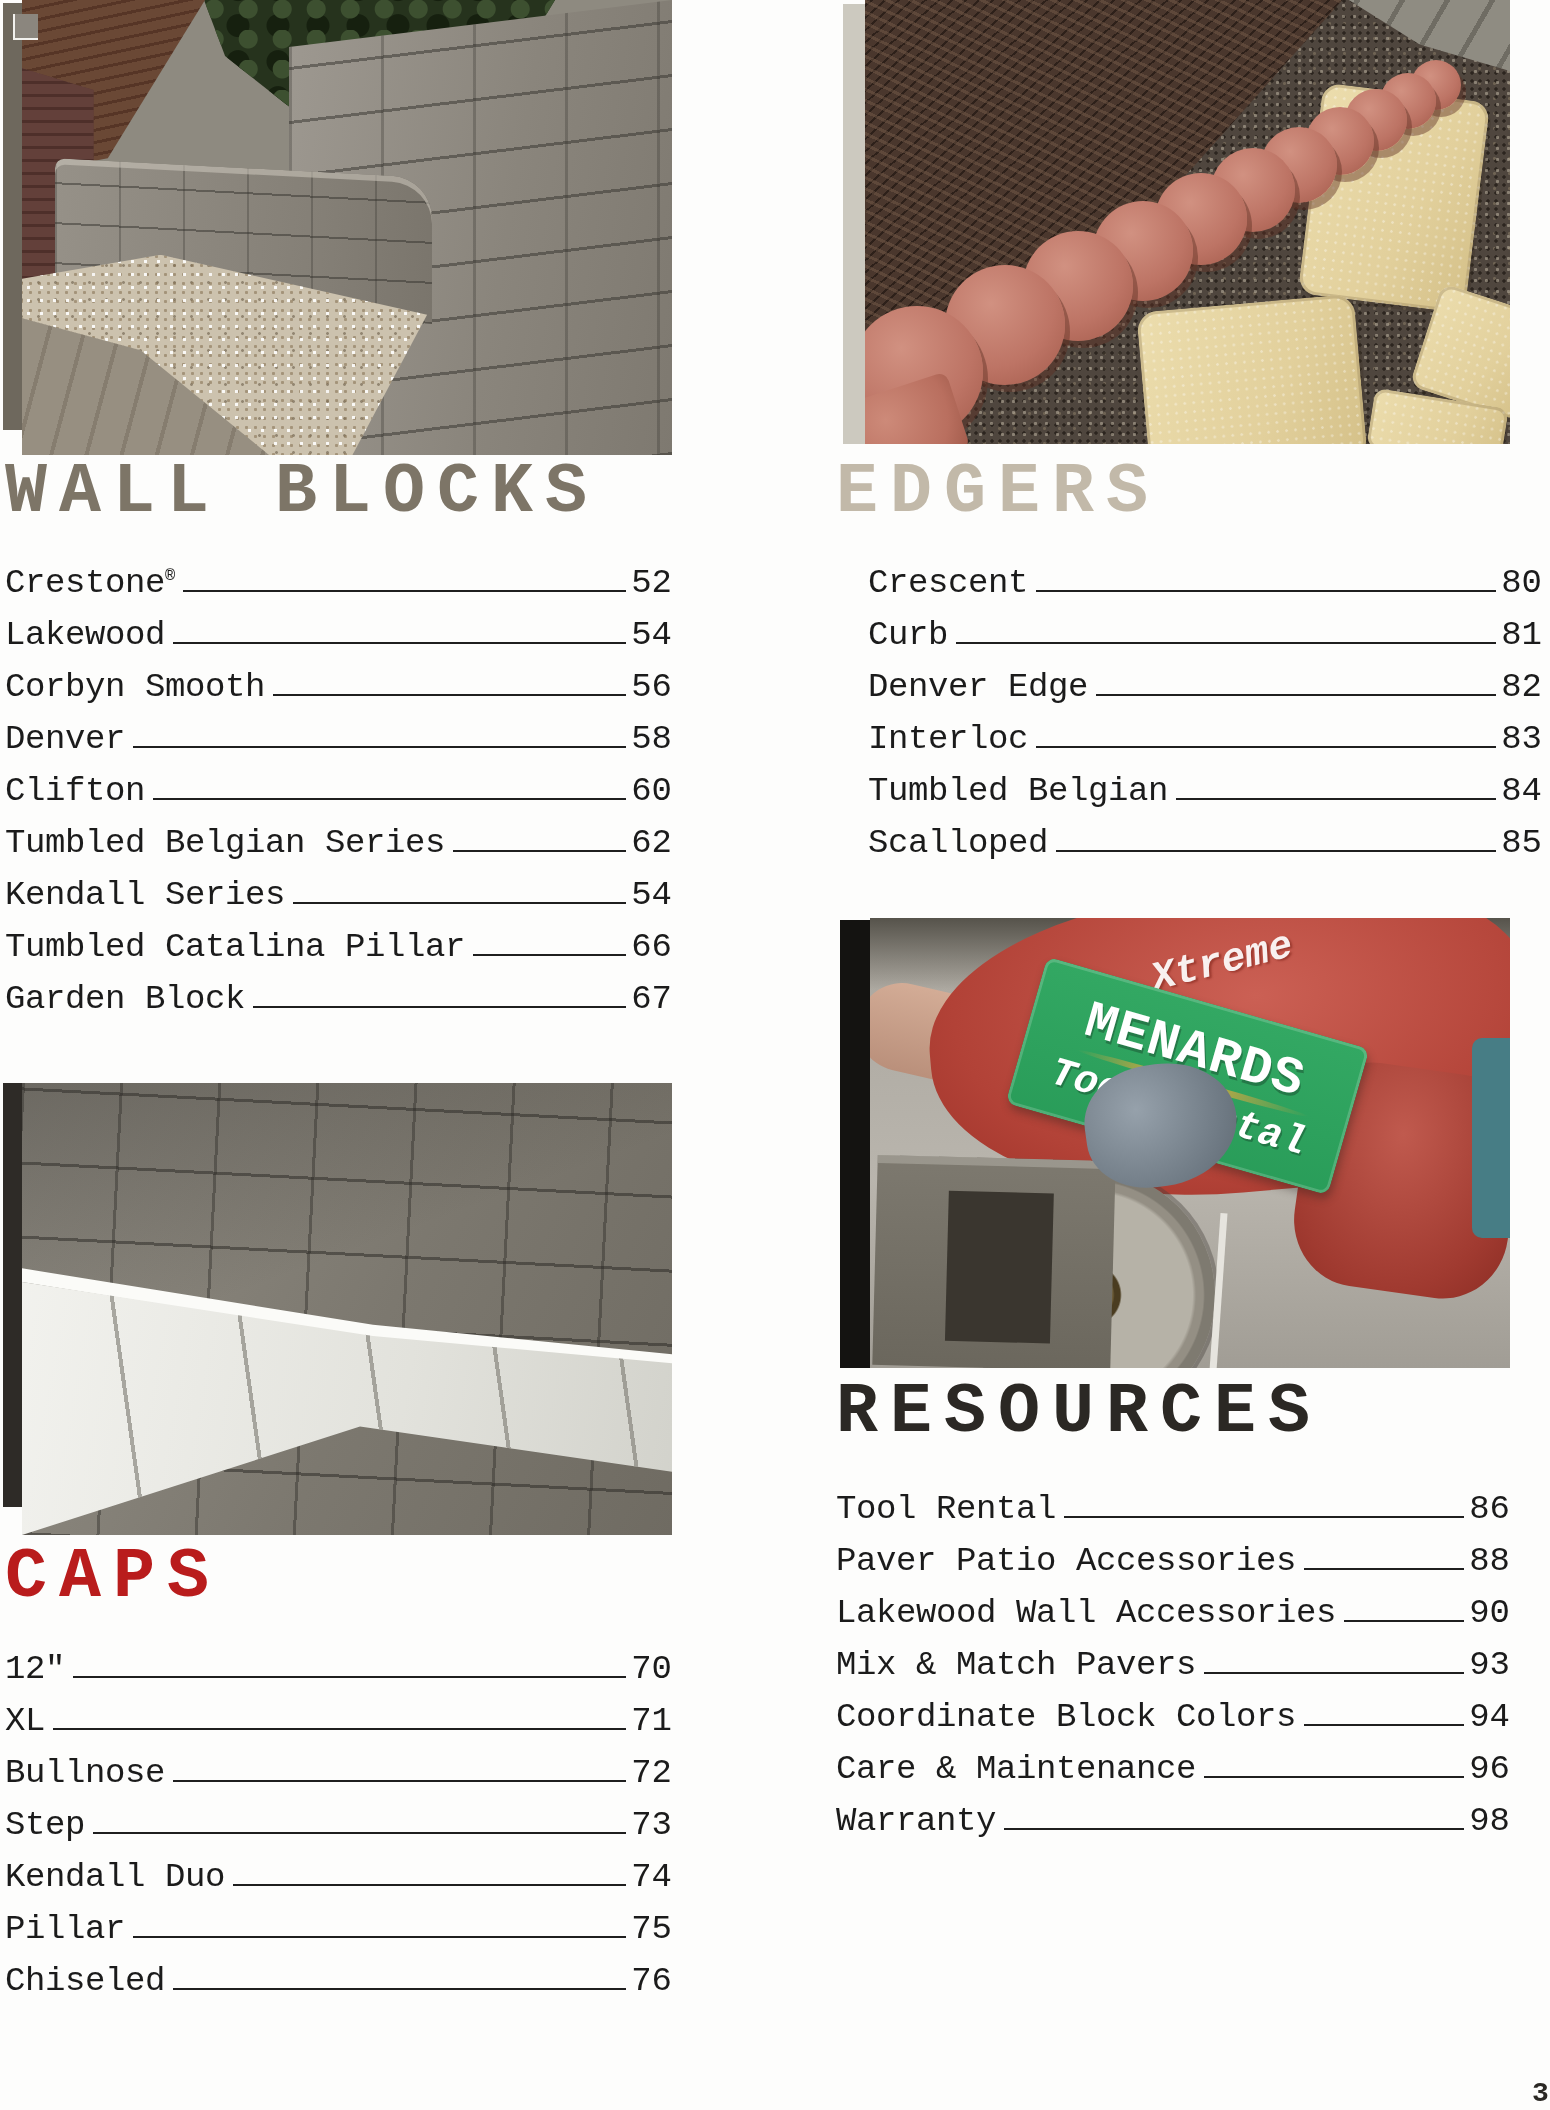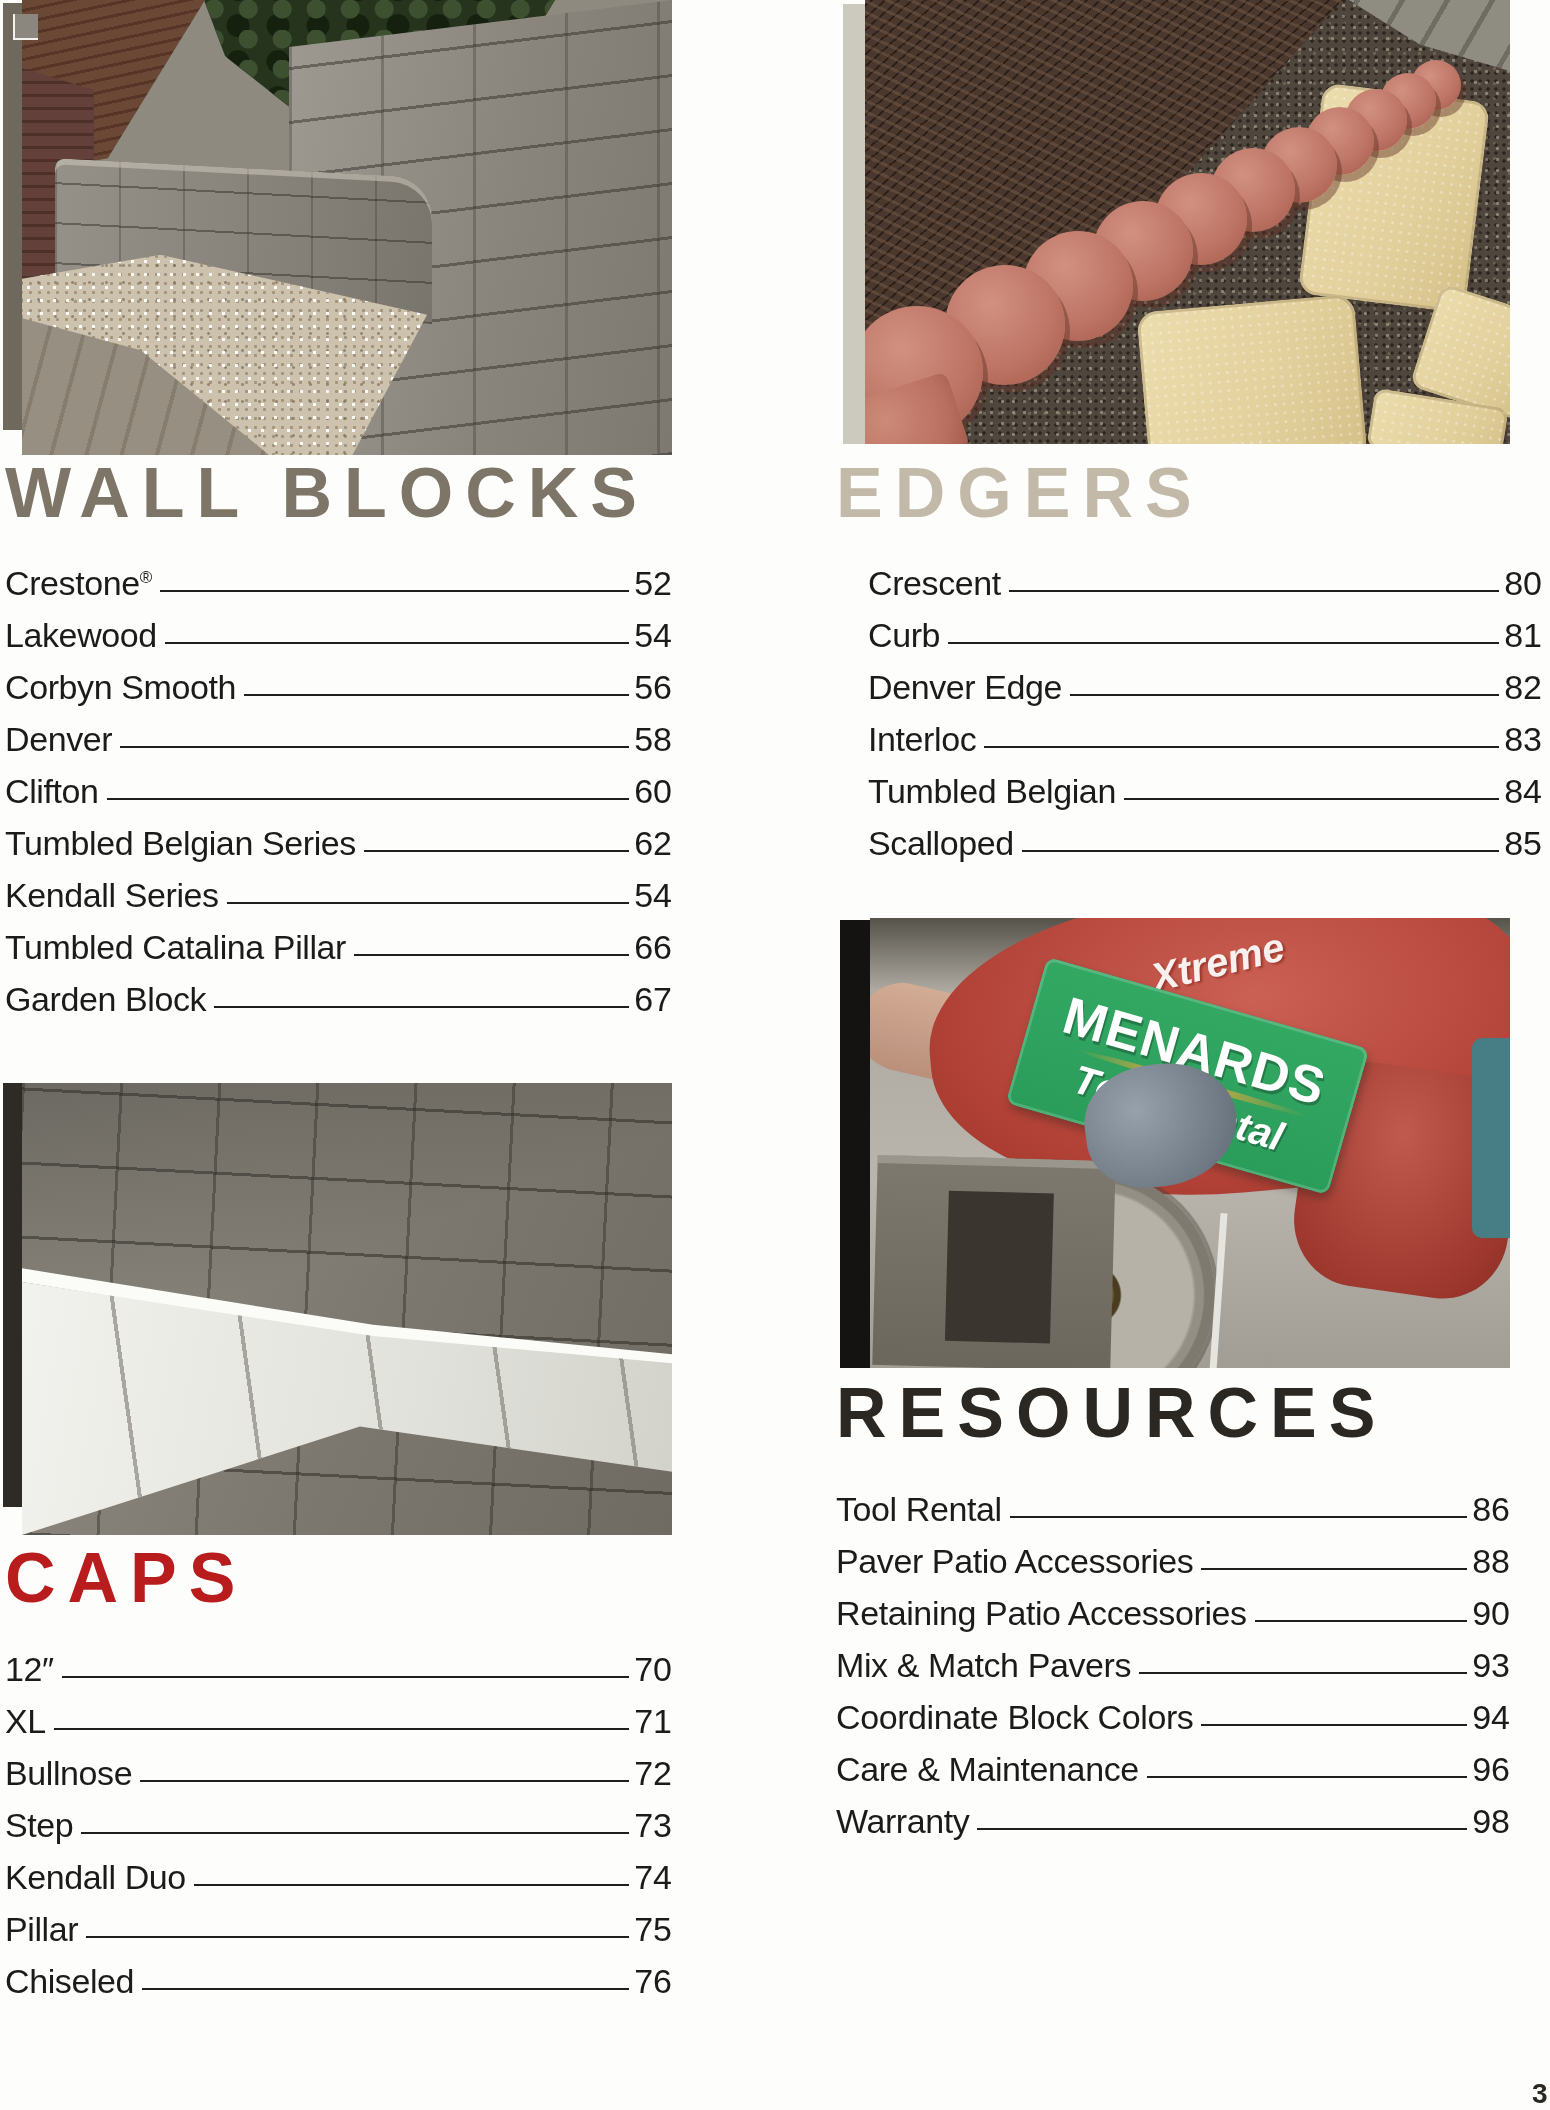--- a/index.html
+++ b/index.html
@@ -4,7 +4,7 @@
 <style>
   html,body{margin:0;padding:0;background:#ffffff;}
   .page{position:relative;width:1550px;height:2110px;background:#fdfdfc;overflow:hidden;
-        font-family:Liberation Sans, sans-serif;color:#1b1b1b;}
+        font-family:Liberation Mono, monospace;color:#1b1b1b;}
   .abs{position:absolute;}
   .photo{position:absolute;overflow:hidden;background:#8e8a80;}
   .bar{position:absolute;}

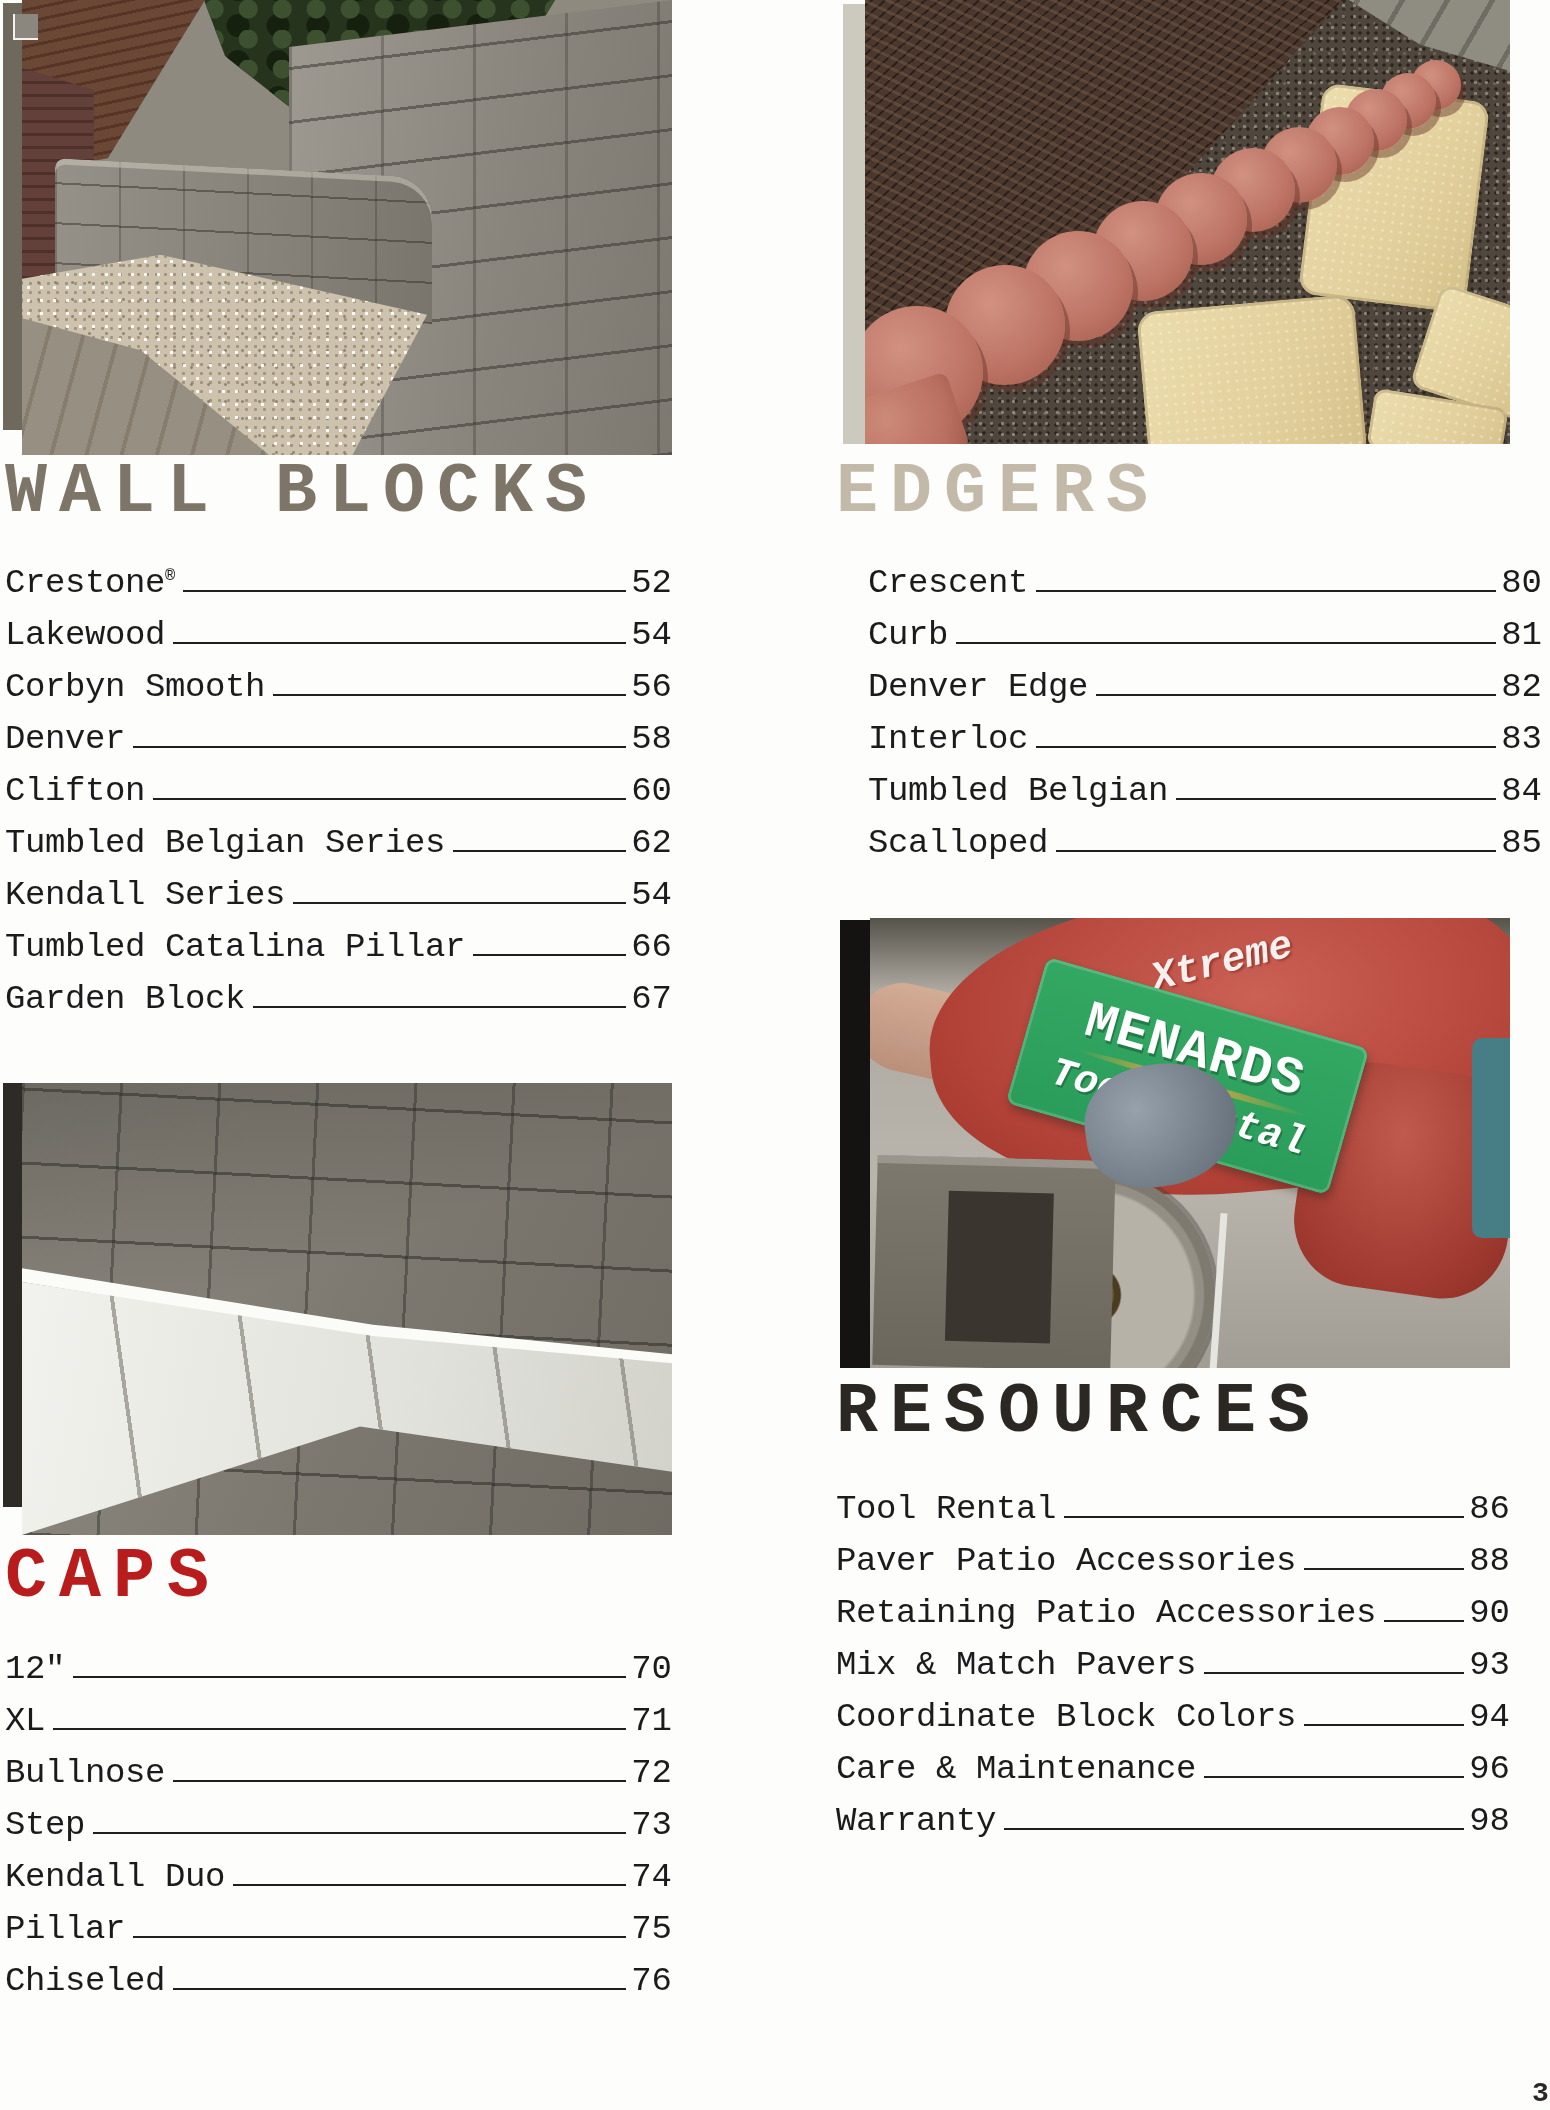--- a/index.html
+++ b/index.html
@@ -252,7 +252,7 @@
         <span class="toc-page">88</span>
       </div>
       <div class="toc-row">
-        <span class="toc-label">Retaining Patio Accessories</span>
+        <span class="toc-label">Lakewood Wall Accessories</span>
         <span class="toc-leader" style="border-bottom-color: rgb(31, 31, 31);"></span>
         <span class="toc-page">90</span>
       </div>

